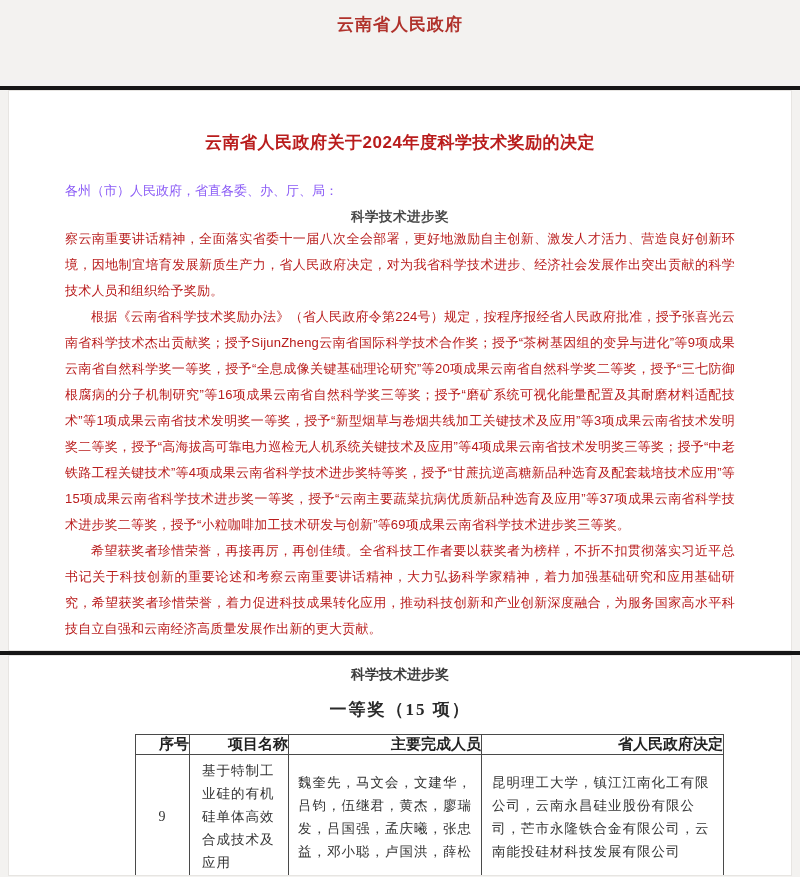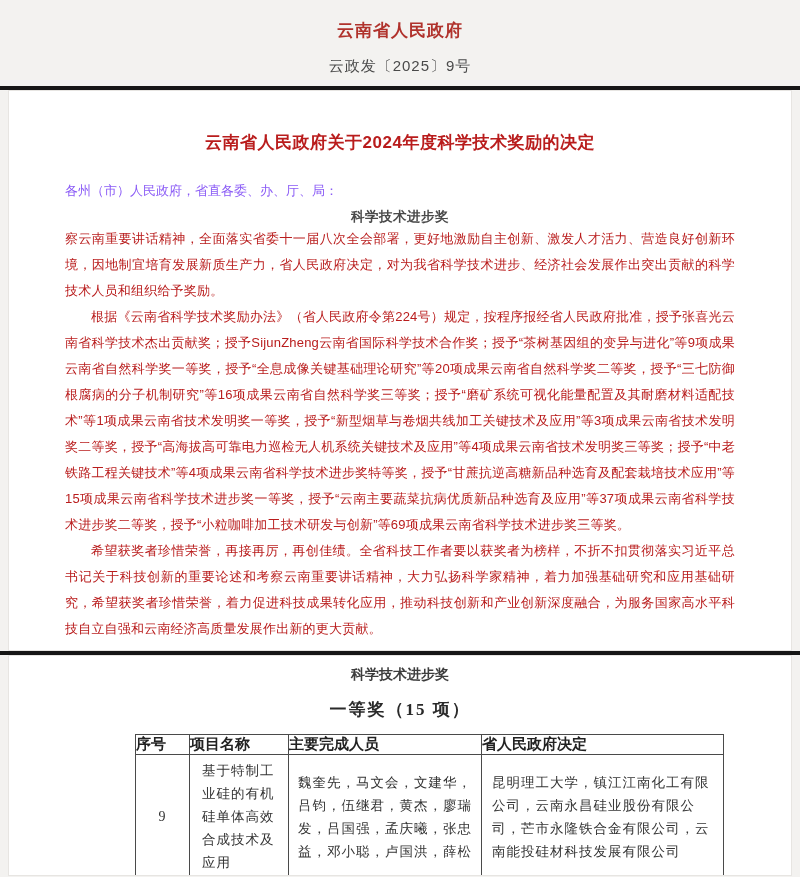--- a/index.html
+++ b/index.html
@@ -10,7 +10,7 @@
     color: #555;
   }
   
-  .masthead { height: 86px; text-align: center; padding-top: 19px; }
+  .masthead { height: 86px; text-align: center; padding-top: 13px; }
   .masthead .org {
     font-size: 17px; font-weight: 700; color: #b0322c; letter-spacing: 1px;
   }

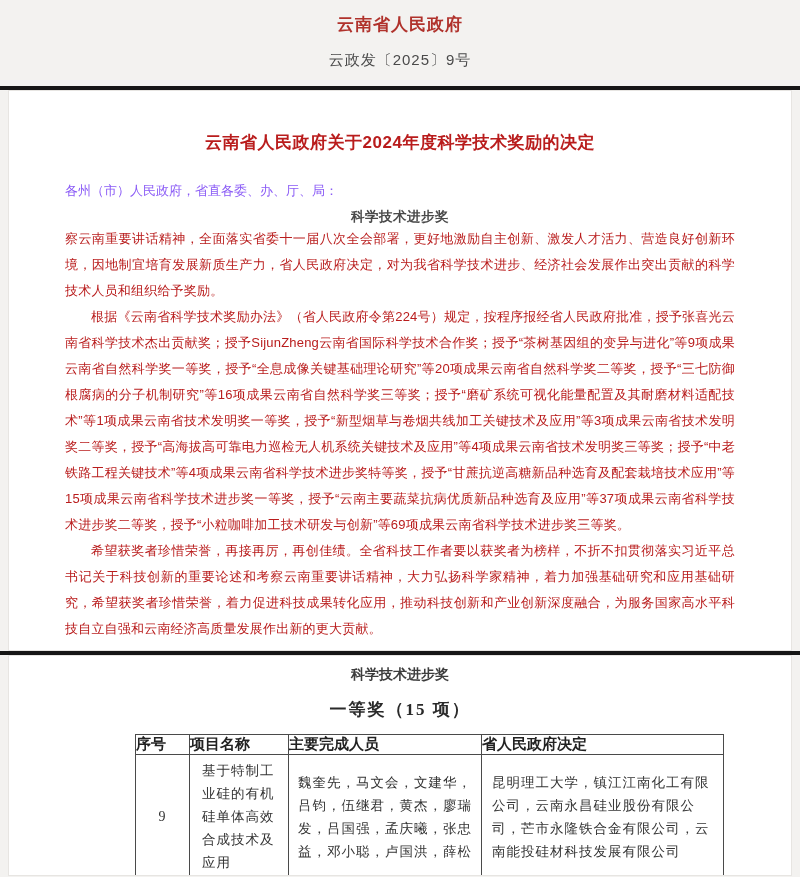--- a/index.html
+++ b/index.html
@@ -80,7 +80,6 @@
 
 <div class="masthead">
   <div class="org">云南省人民政府</div>
-  <div class="docno">云政发〔2025〕9号</div>
 </div>
 
 <div class="divider"></div>

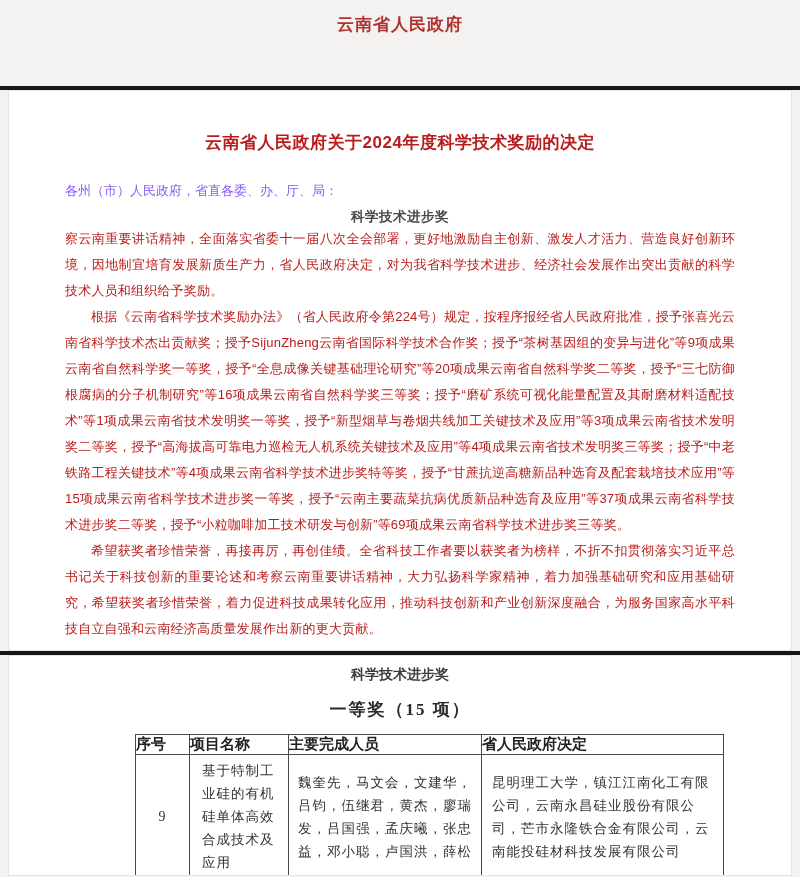--- a/index.html
+++ b/index.html
@@ -62,7 +62,7 @@
     vertical-align: middle;
   }
   .award-table th {
-    height: 17px; font-size: 15px; font-weight: 700; text-align: left; color: #222;
+    height: 17px; font-size: 15px; font-weight: 700; text-align: right; color: #222;
   }
   .award-table td { font-size: 13.5px; line-height: 23px; letter-spacing: 1px; }
   .col-no { width: 54px; }

